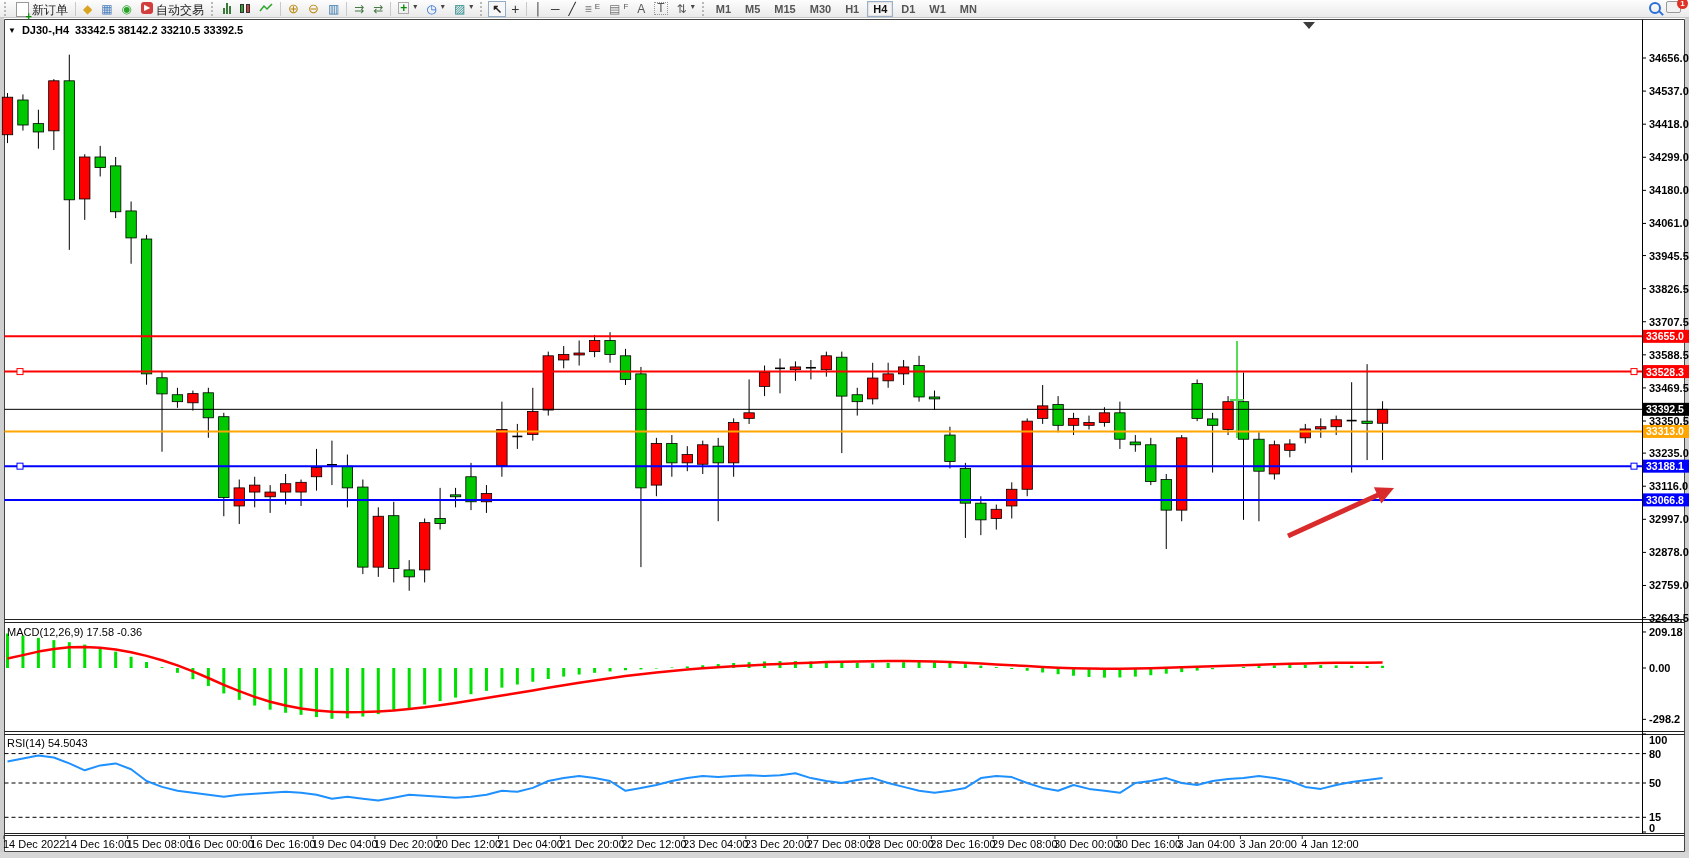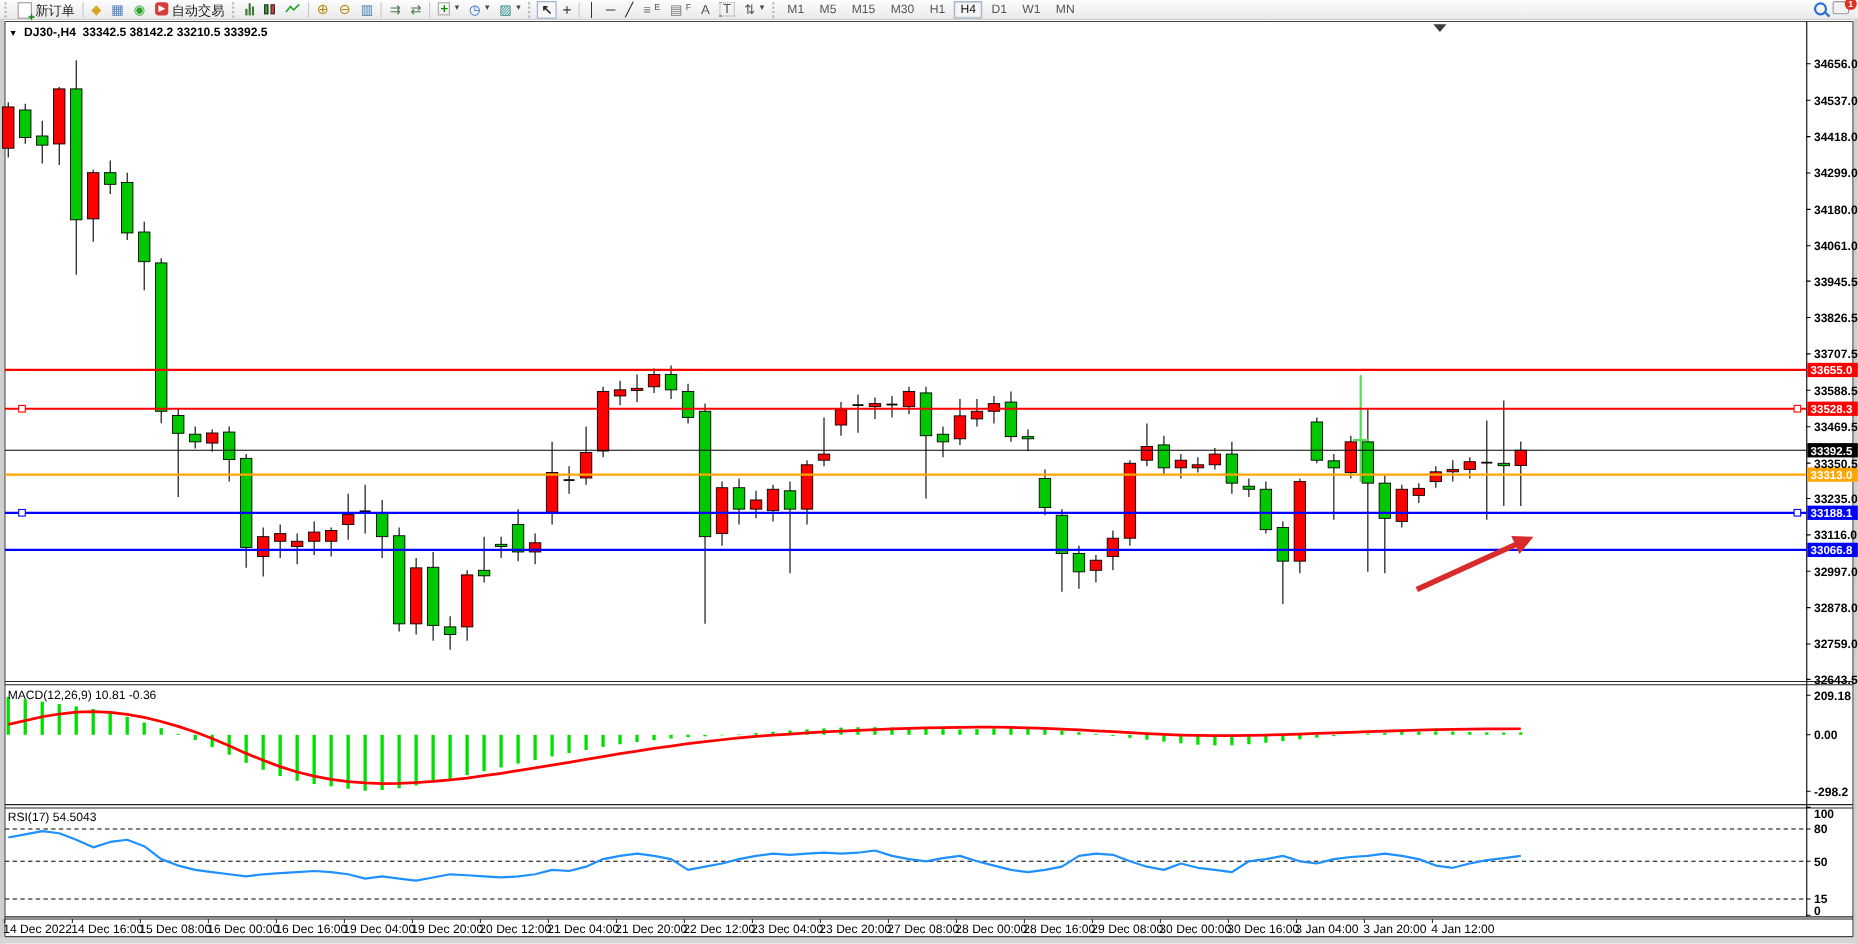--- a/index.html
+++ b/index.html
@@ -30,7 +30,7 @@
   .i-candle{display:inline-flex;align-items:center;gap:2px;height:13px}
   .i-candle i{width:4px;height:9px;display:block;border:1px solid #333;box-sizing:border-box}
   .i-line-svg{display:block}
-  .tf{font-size:11px;font-weight:normal;color:#555;padding:1px 5px;border:1px solid transparent;background:transparent;font-family:inherit}
+  .tf{font-size:11px;font-weight:bold;color:#555;padding:1px 5px;border:1px solid transparent;background:transparent;font-family:inherit}
   .tf.active{background:#f6f6f6;border-color:#9ab0c8;color:#111;box-shadow:inset 0 0 2px #bbb}
   .spacer{flex:1}
   .i-search{width:8px;height:8px;border:2px solid #2a6fd6;border-radius:50%;position:relative;display:inline-block}

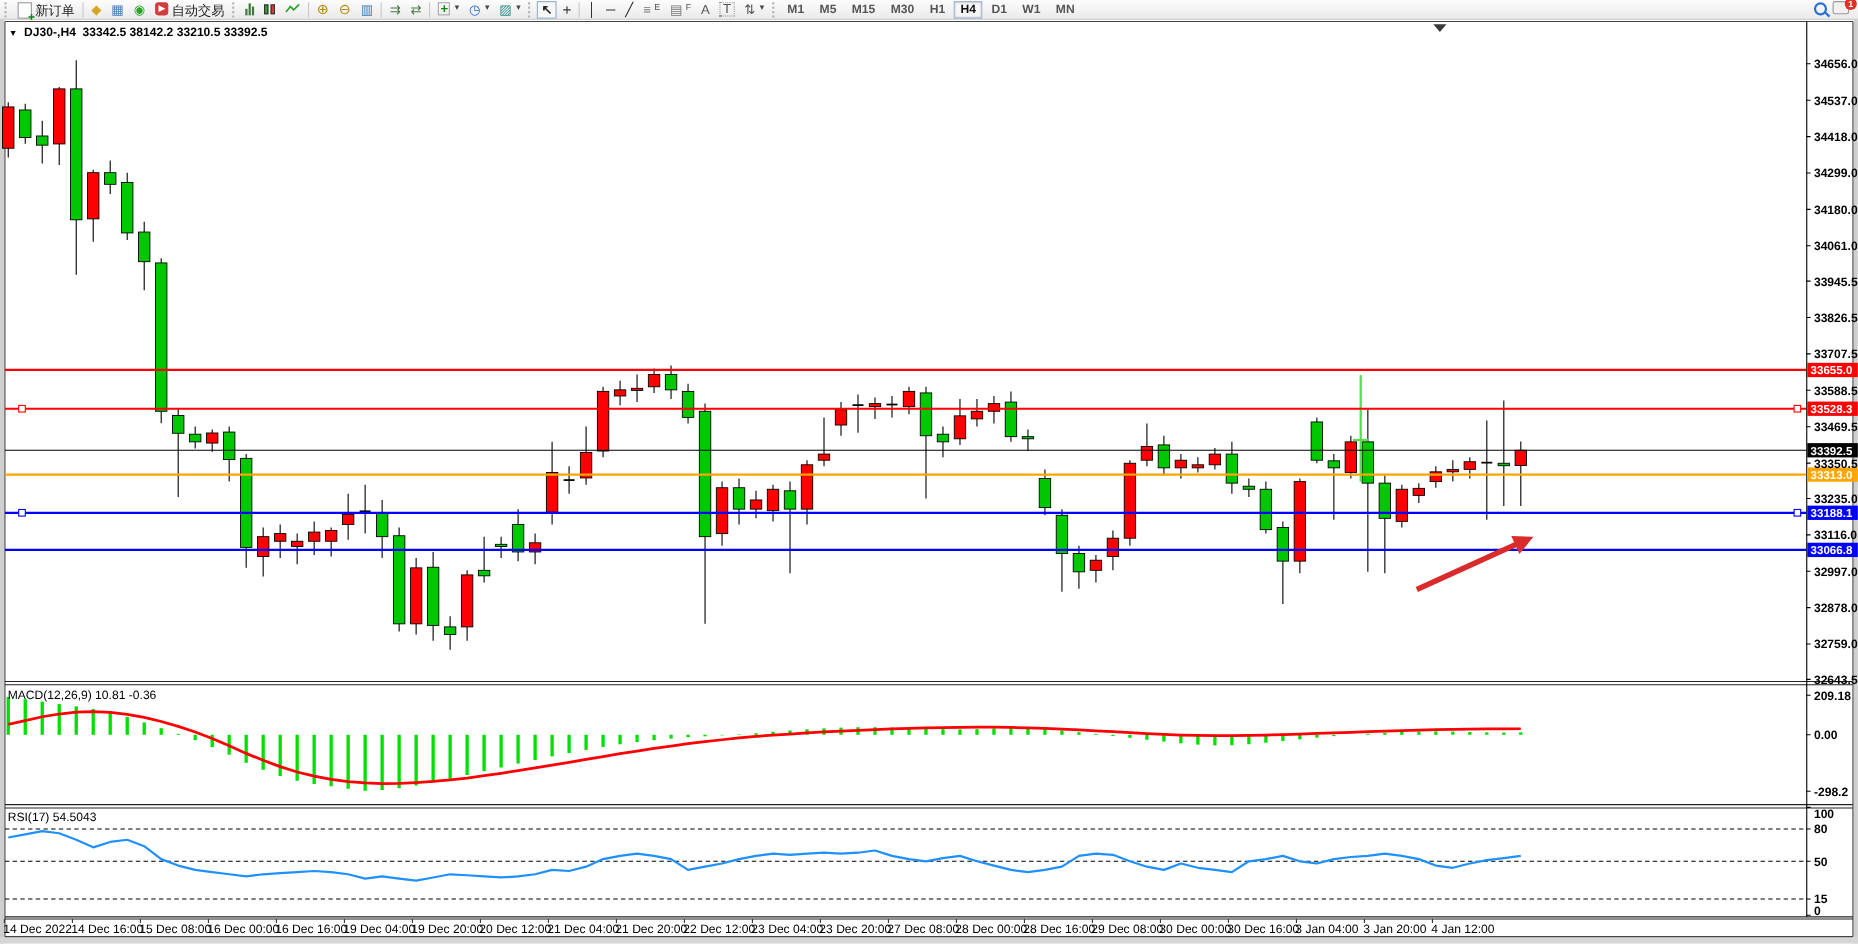--- a/index.html
+++ b/index.html
@@ -501,7 +501,7 @@
   <span>DJ30-,H4</span>
   <span>33342.5 38142.2 33210.5 33392.5</span>
 </div>
-<div class="chart-label" id="macdlab">MACD(12,26,9) 10.81 -0.36</div>
+<div class="chart-label" id="macdlab">MACD(12,26,9) 17.58 -0.36</div>
 <div class="chart-label" id="rsilab">RSI(17) 54.5043</div>
 
 <div class="toolbar">

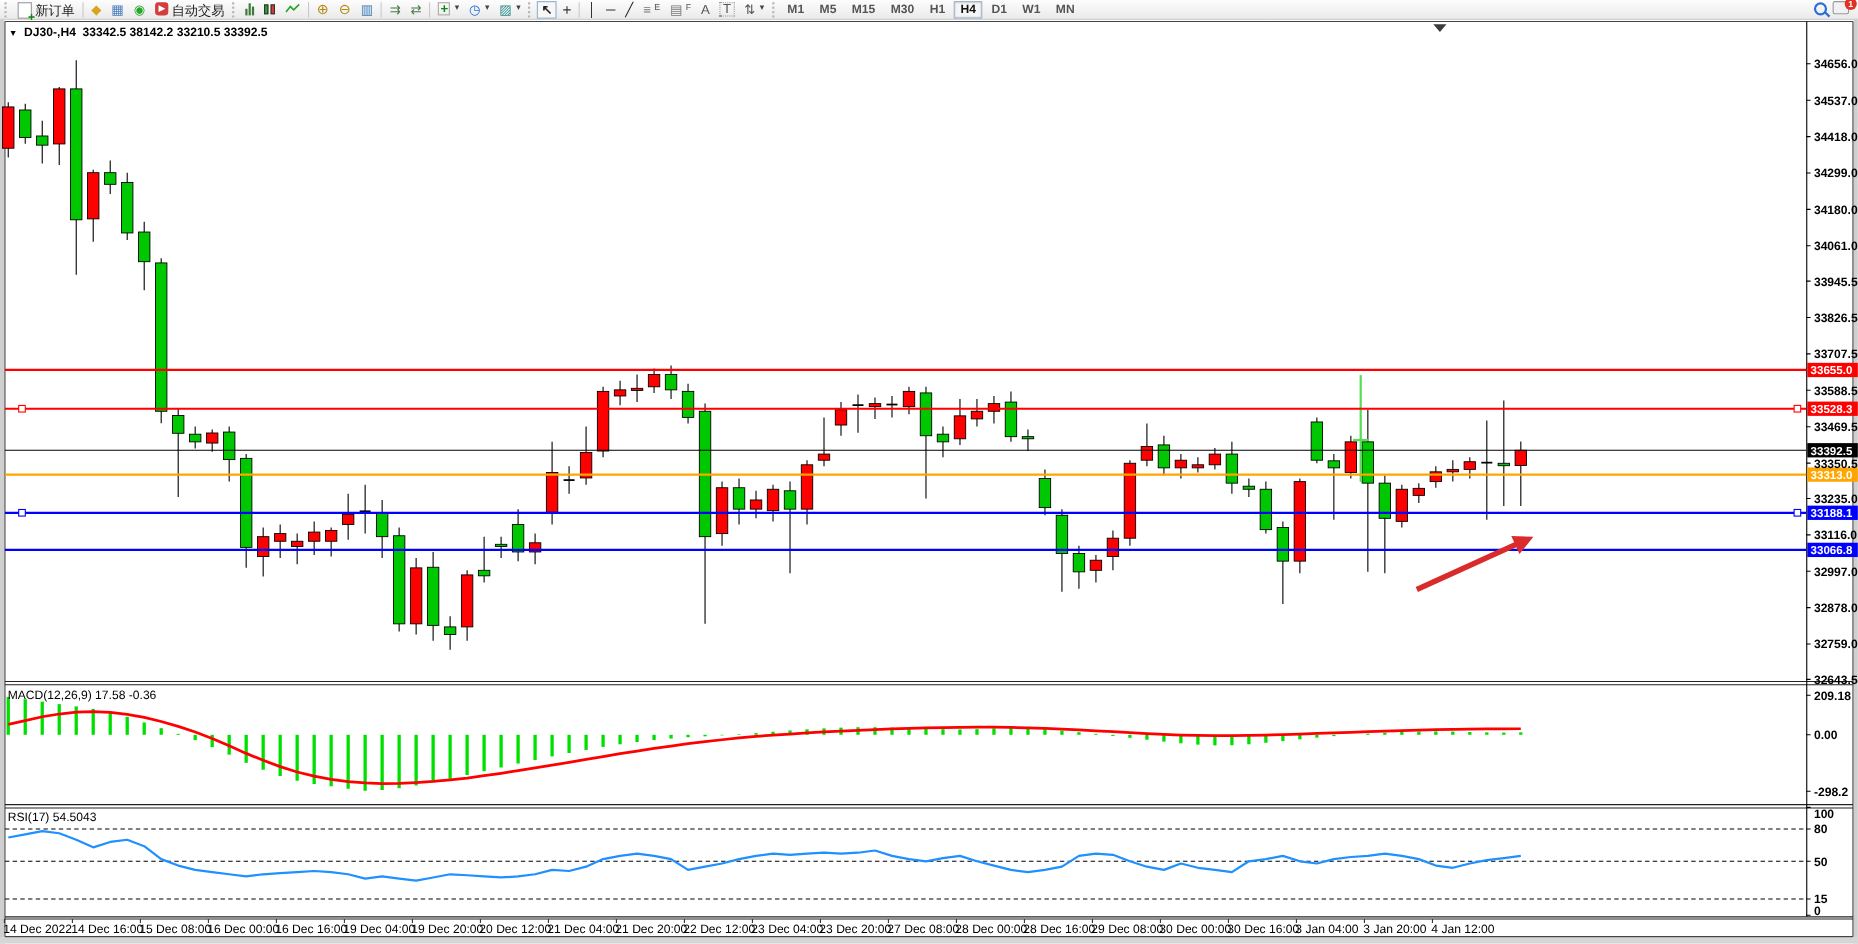--- a/index.html
+++ b/index.html
@@ -502,7 +502,7 @@
   <span>33342.5 38142.2 33210.5 33392.5</span>
 </div>
 <div class="chart-label" id="macdlab">MACD(12,26,9) 17.58 -0.36</div>
-<div class="chart-label" id="rsilab">RSI(17) 54.5043</div>
+<div class="chart-label" id="rsilab">RSI(14) 54.5043</div>
 
 <div class="toolbar">
   <span class="grip"></span>

